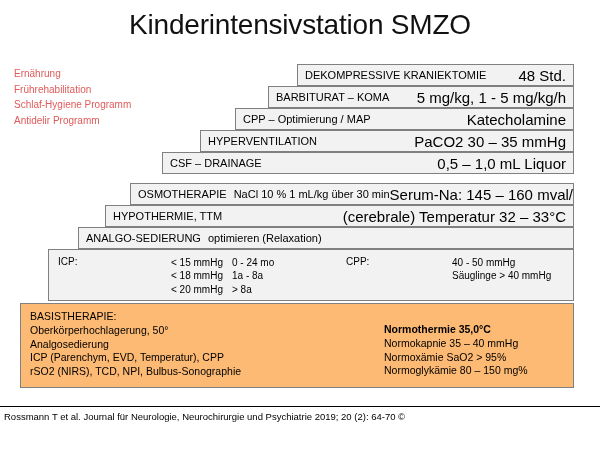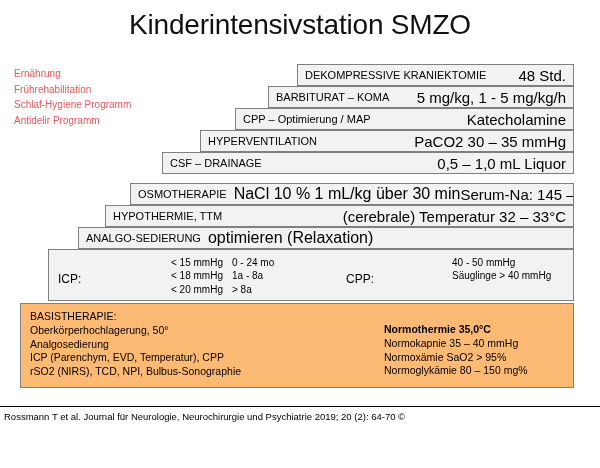--- a/index.html
+++ b/index.html
@@ -72,7 +72,7 @@
     color: #000000;
   }
   .therapy-row .row-extra {
-    font-size: 16px;
+    font-size: 11px;
     color: #000000;
     margin-left: 7px;
   }

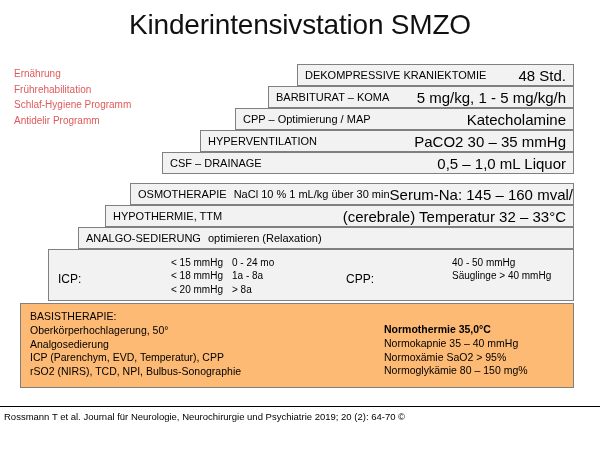--- a/index.html
+++ b/index.html
@@ -103,8 +103,8 @@
   #icp-col-right { left: 297px; }
   .icp-head {
     position: absolute;
-    top: 16px;
-    font-size: 12px;
+    top: 0;
+    font-size: 10px;
   }
   .icp-rows {
     margin-left: 0;

